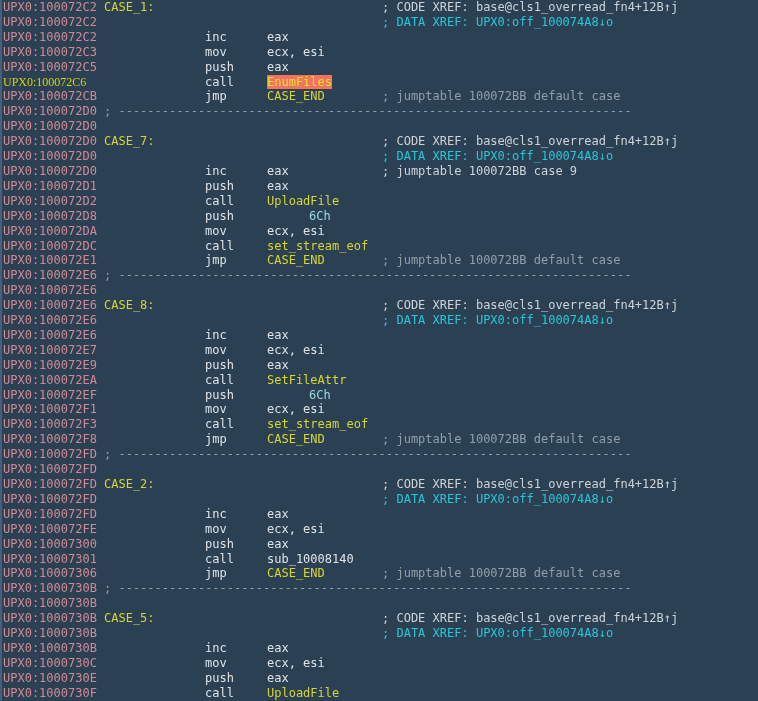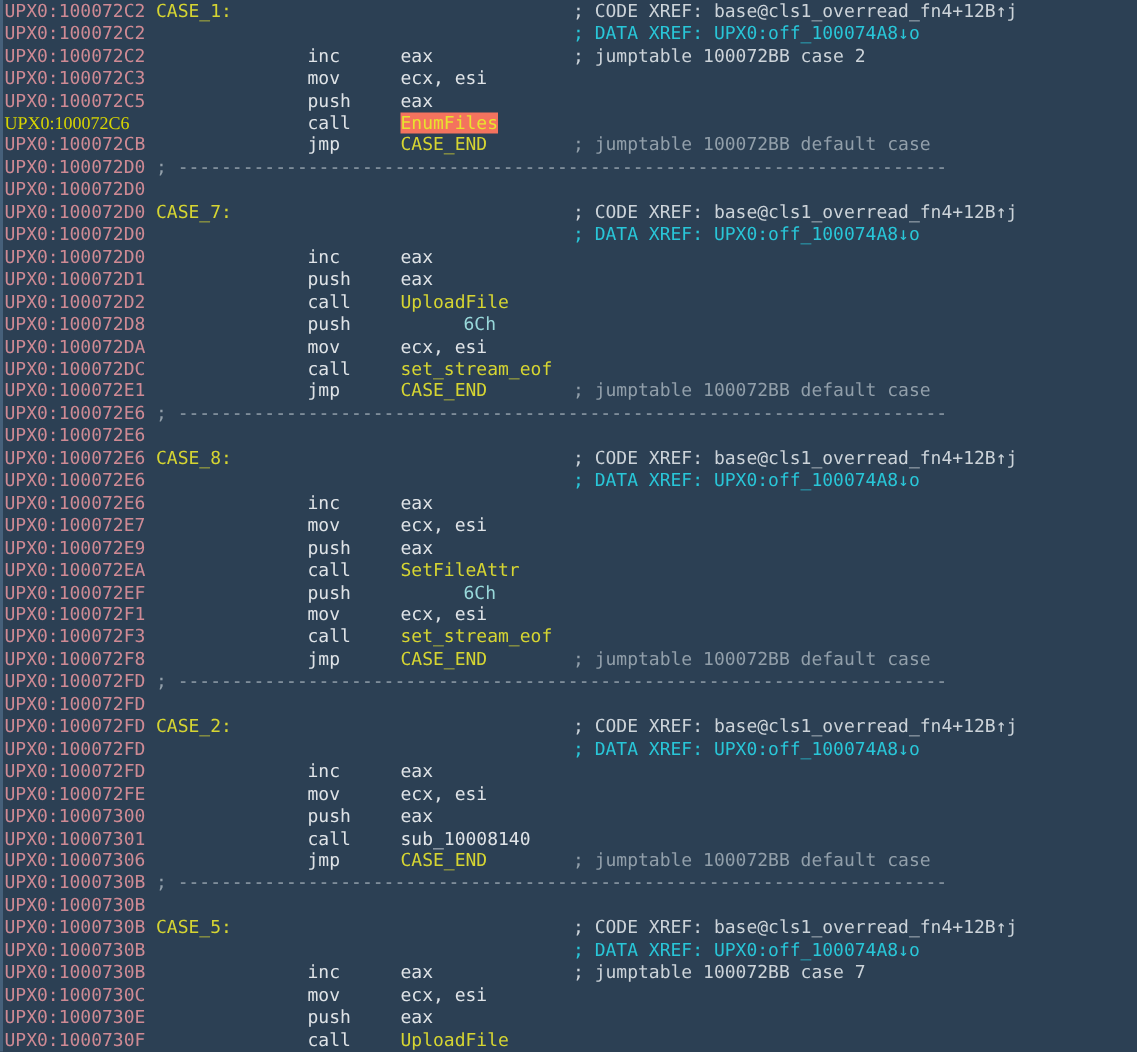--- a/index.html
+++ b/index.html
@@ -46,7 +46,6 @@
       <span class="col addr c-addr">UPX0:100072C2</span>
       <span class="col mn c-code">inc</span>
       <span class="col op c-code">eax</span>
-      <span class="col cmt c-cmt">; jumptable 100072BB case 2</span>
     </div>
     <div class="line">
       <span class="col addr c-addr">UPX0:100072C3</span>

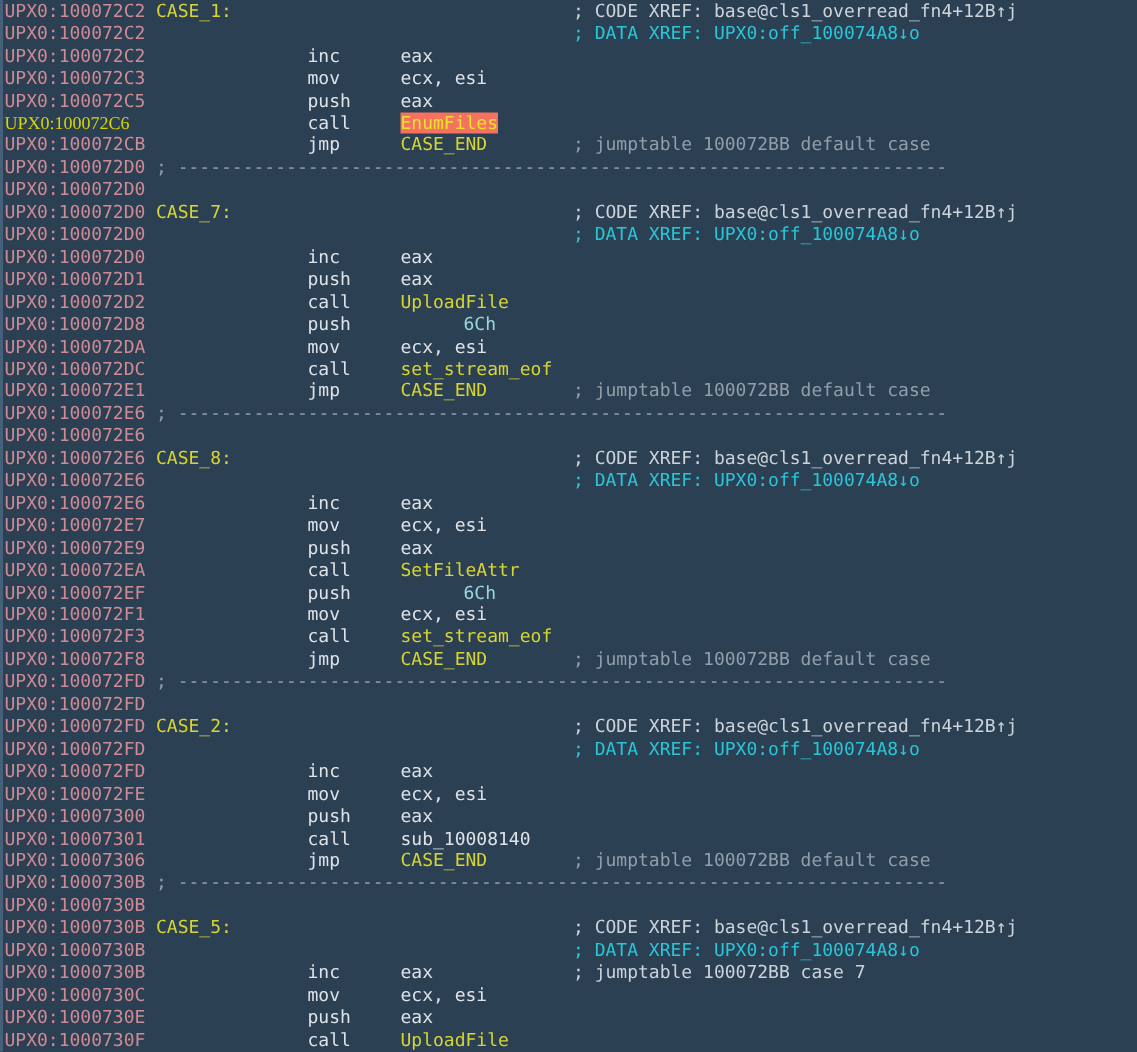--- a/index.html
+++ b/index.html
@@ -88,6 +88,7 @@
       <span class="col addr c-addr">UPX0:100072D0</span>
       <span class="col mn c-code">inc</span>
       <span class="col op c-code">eax</span>
+      <span class="col cmt c-cmt">; jumptable 100072BB case 9</span>
     </div>
     <div class="line">
       <span class="col addr c-addr">UPX0:100072D1</span>

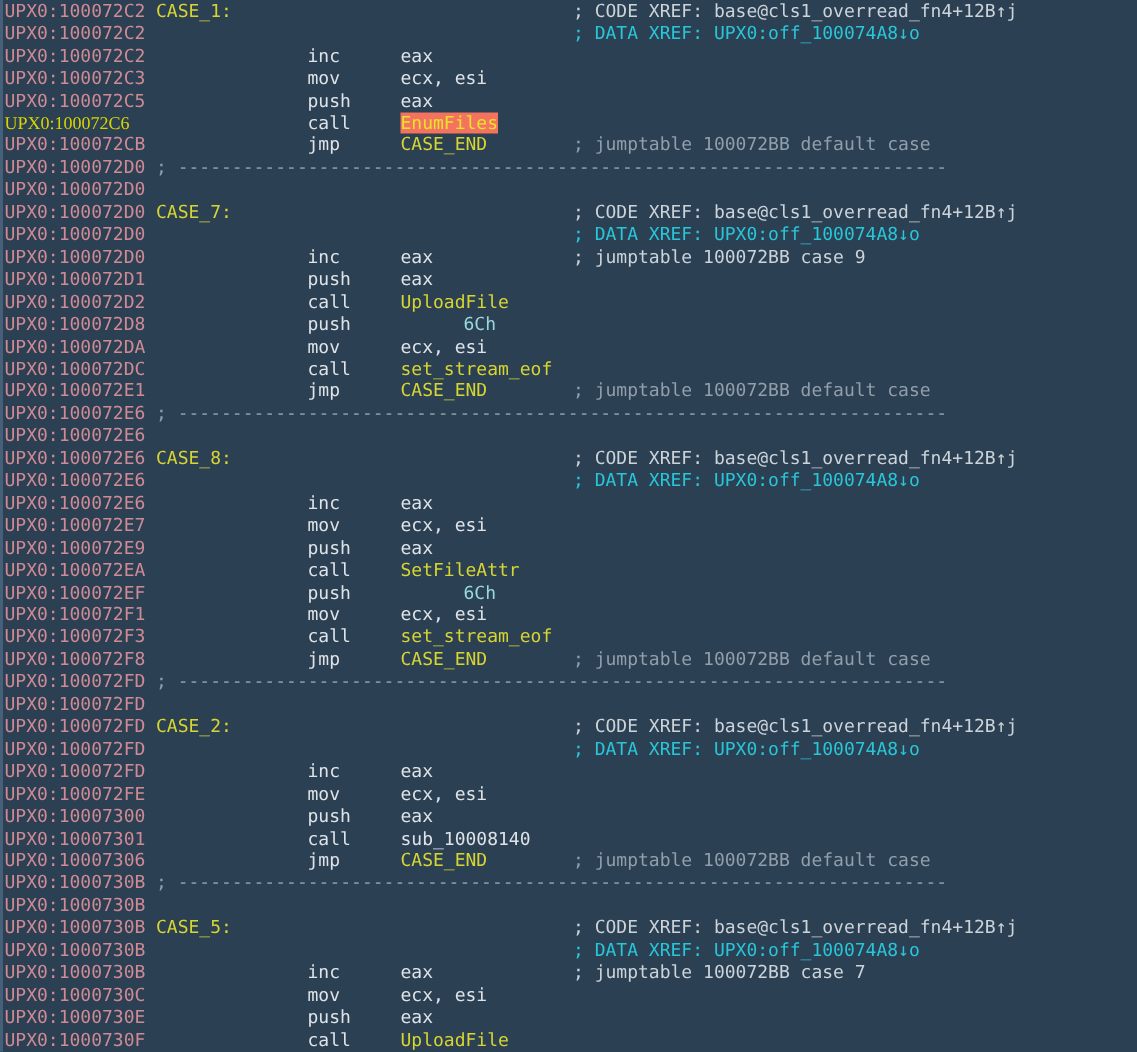--- a/index.html
+++ b/index.html
@@ -240,7 +240,6 @@
       <span class="col addr c-addr">UPX0:1000730B</span>
       <span class="col mn c-code">inc</span>
       <span class="col op c-code">eax</span>
-      <span class="col cmt c-cmt">; jumptable 100072BB case 7</span>
     </div>
     <div class="line">
       <span class="col addr c-addr">UPX0:1000730C</span>

